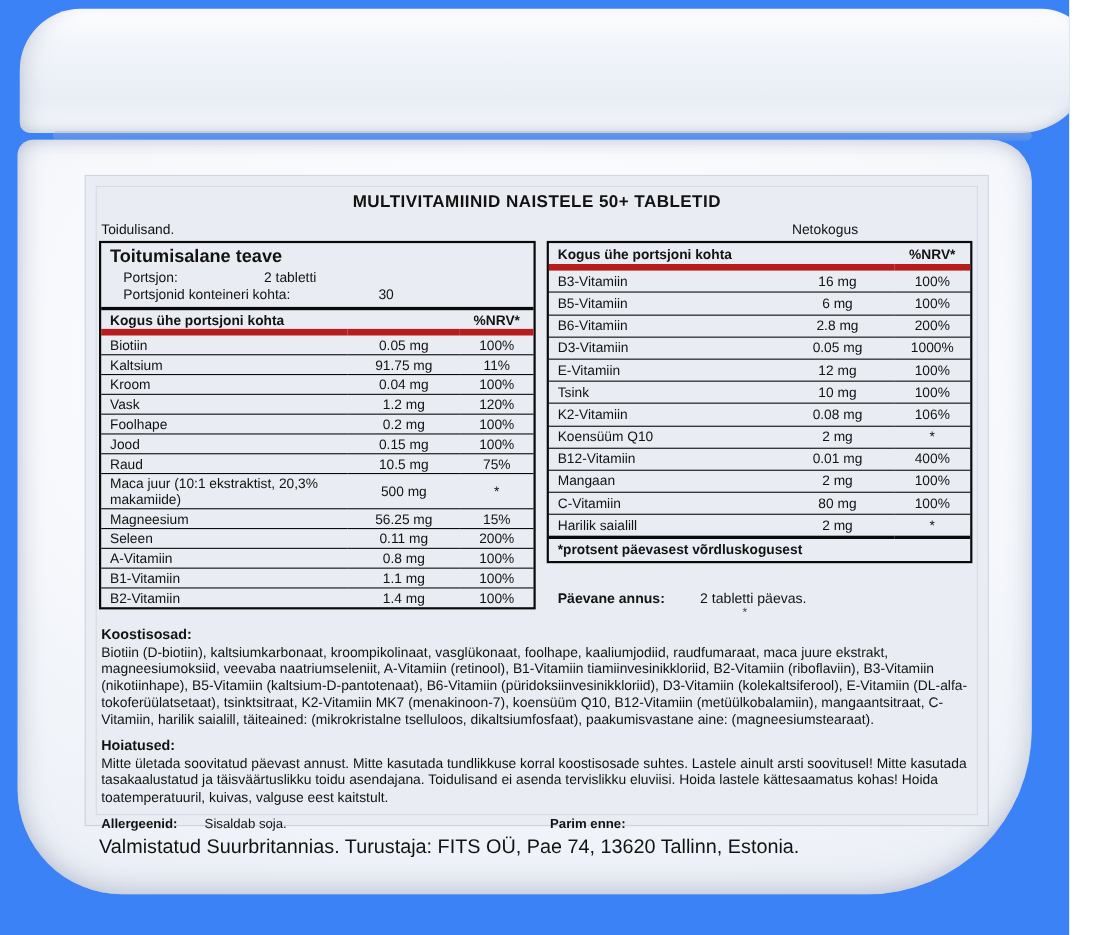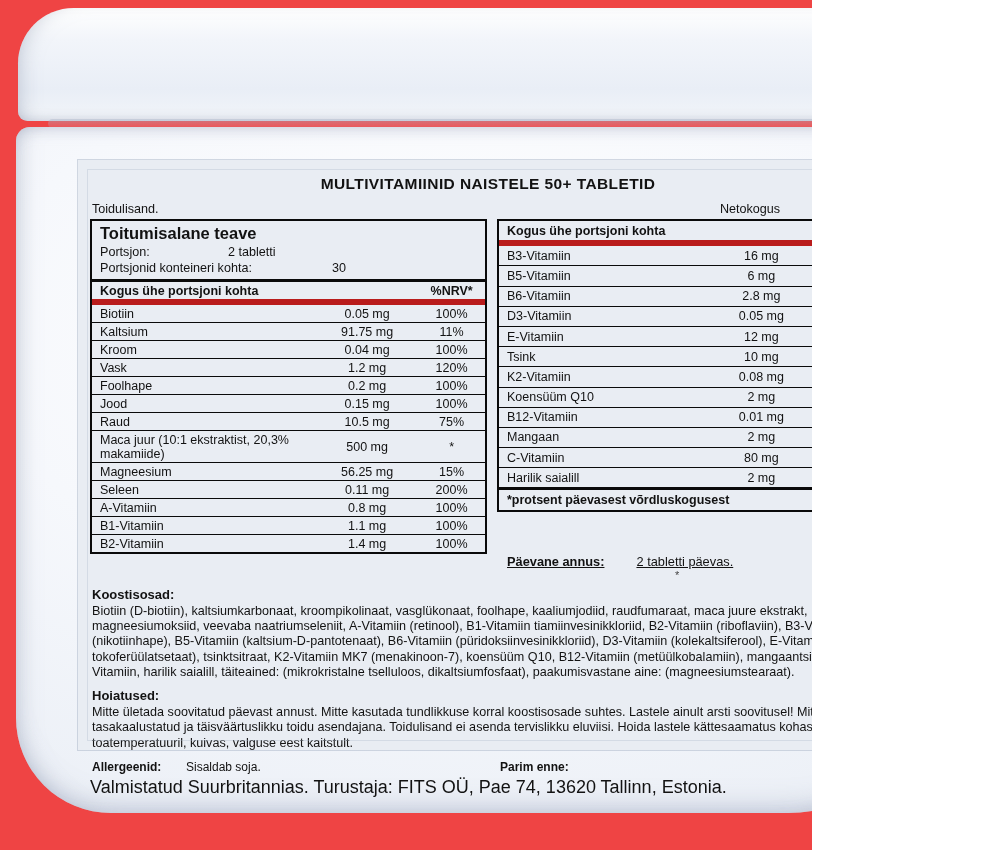--- a/index.html
+++ b/index.html
@@ -4,7 +4,7 @@
 <style>
   html,body{margin:0;padding:0;background:#ffffff;width:1000px;height:850px;
     font-family:"Liberation Sans","DejaVu Sans",sans-serif;color:#121212;}
-  .stage{position:relative;width:812px;height:850px;overflow:hidden;background:#ef4444;}
+  .stage{position:relative;width:972px;height:850px;overflow:hidden;background:#3b82f6;}
 
   
   .lid{position:absolute;left:18px;top:8px;width:975px;height:113px;

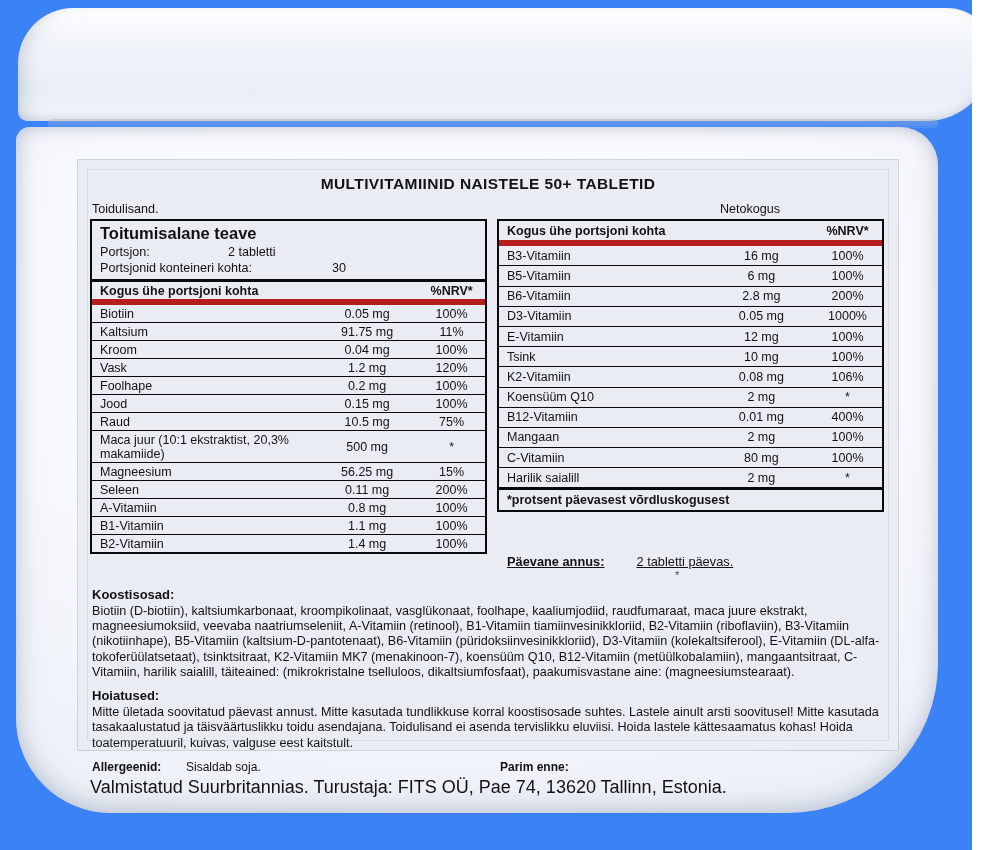--- a/index.html
+++ b/index.html
@@ -40,7 +40,7 @@
 
   .panel{border:2px solid #0a0a0a;background:transparent;}
   .panel-title{font-weight:bold;font-size:16.5px;padding:3px 8px 1px;}
-  .sv-row{display:flex;font-size:12.6px;padding:1px 8px;}
+  .sv-row{display:flex;font-size:12.6px;padding:1px 20px;}
   .sv-row .k1{width:128px;}
   .sv-row .k2{width:232px;}
   .sv-block{border-bottom:3px solid #0a0a0a;padding-bottom:3px;}

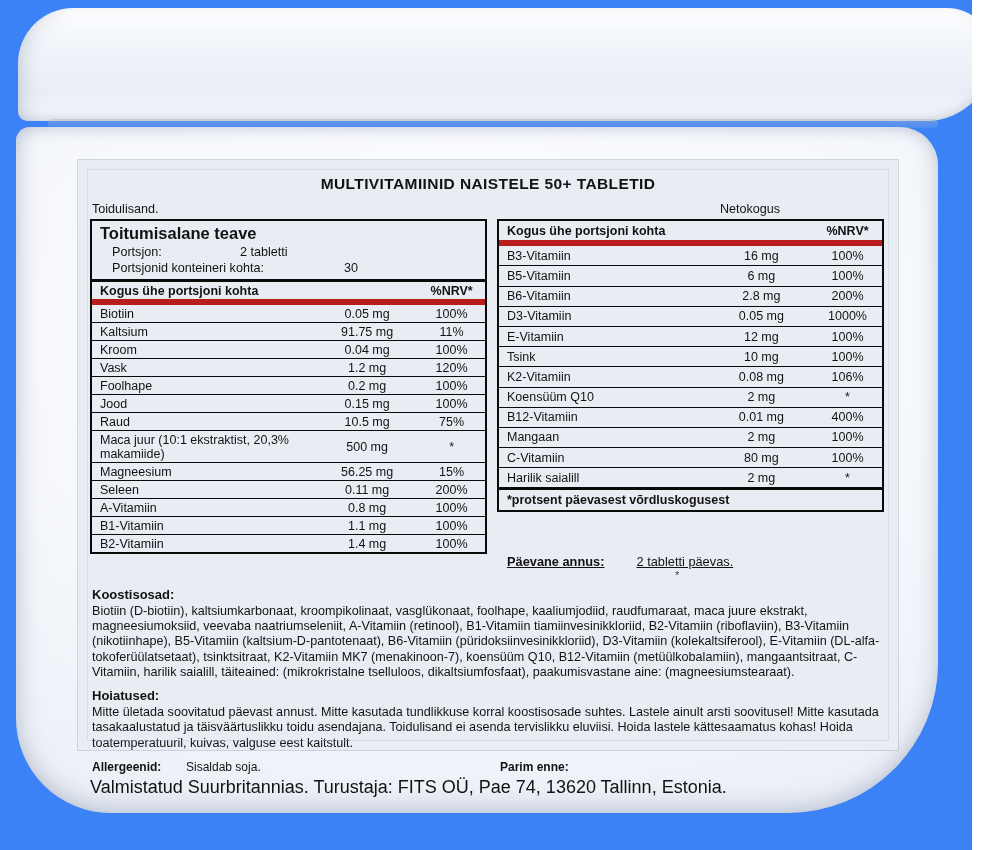--- a/index.html
+++ b/index.html
@@ -59,7 +59,7 @@
   .t-right col.c1{width:55%;}.t-right col.c2{width:27%;}.t-right col.c3{width:18%;}
   tfoot td{border-top:3px solid #0a0a0a;font-weight:bold;text-align:left;padding:3px 8px;}
 
-  .dose-row{display:flex;margin-top:42px;padding-left:10px;font-size:12.8px;text-decoration:underline;}
+  .dose-row{display:flex;margin-top:24px;padding-left:10px;font-size:12.8px;}
   .dose-row .dl{font-weight:bold;}
   .dose-row .dv{margin-left:32px;}
   .dose-mark{margin:2px 0 0 178px;font-size:11px;color:#444;line-height:8px;}

